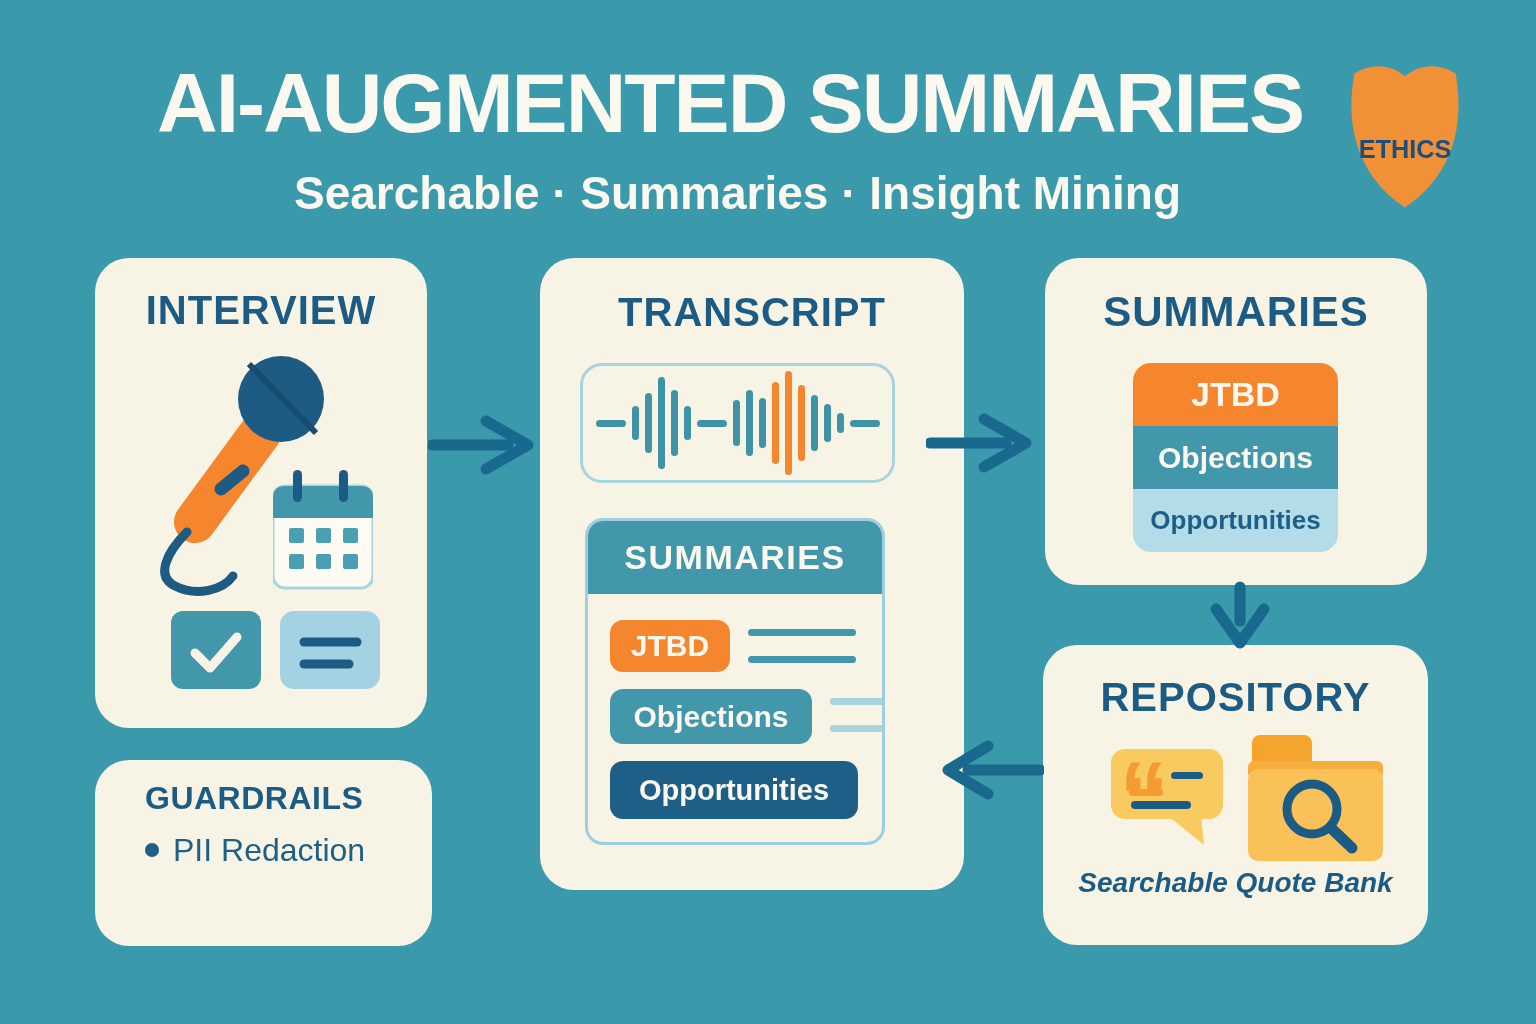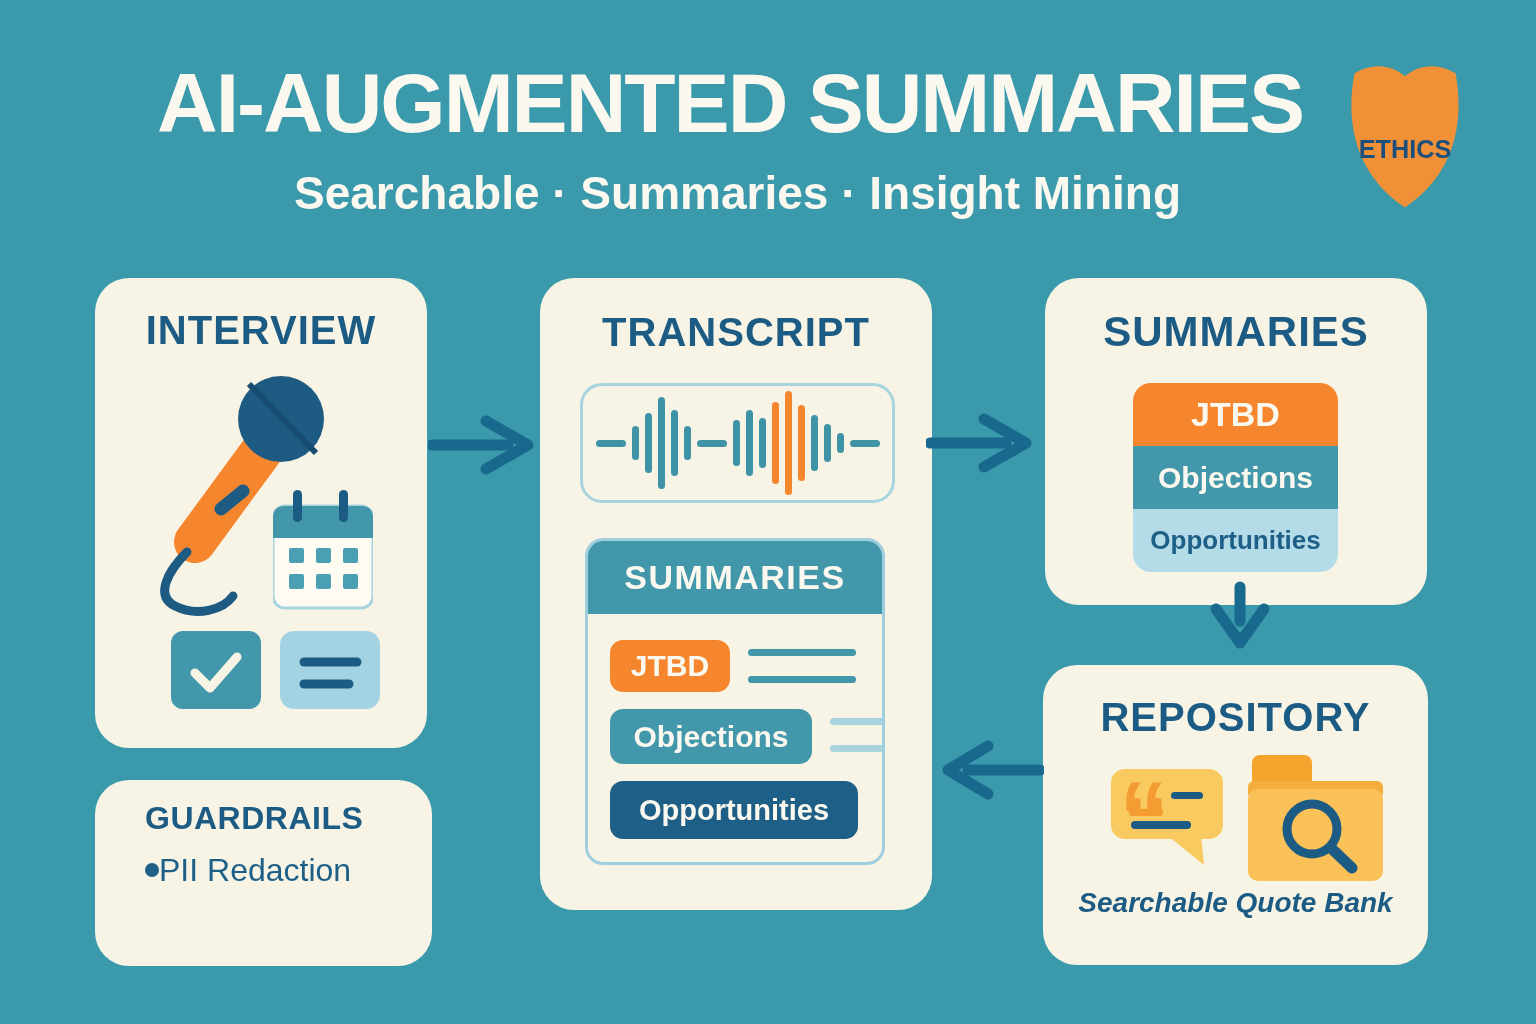--- a/index.html
+++ b/index.html
@@ -19,7 +19,7 @@
     letter-spacing:0px;white-space:nowrap;
   }
   .shield{position:absolute;left:1337px;top:60px;width:136px;height:152px;}
-  .card{position:absolute;background:#f8f4e5;border-radius:34px;margin-top:20px;}
+  .card{position:absolute;background:#f8f4e5;border-radius:34px;}
   .card-title{
     margin:0;color:#1c5c84;font-weight:700;text-align:center;
     letter-spacing:1px;white-space:nowrap;

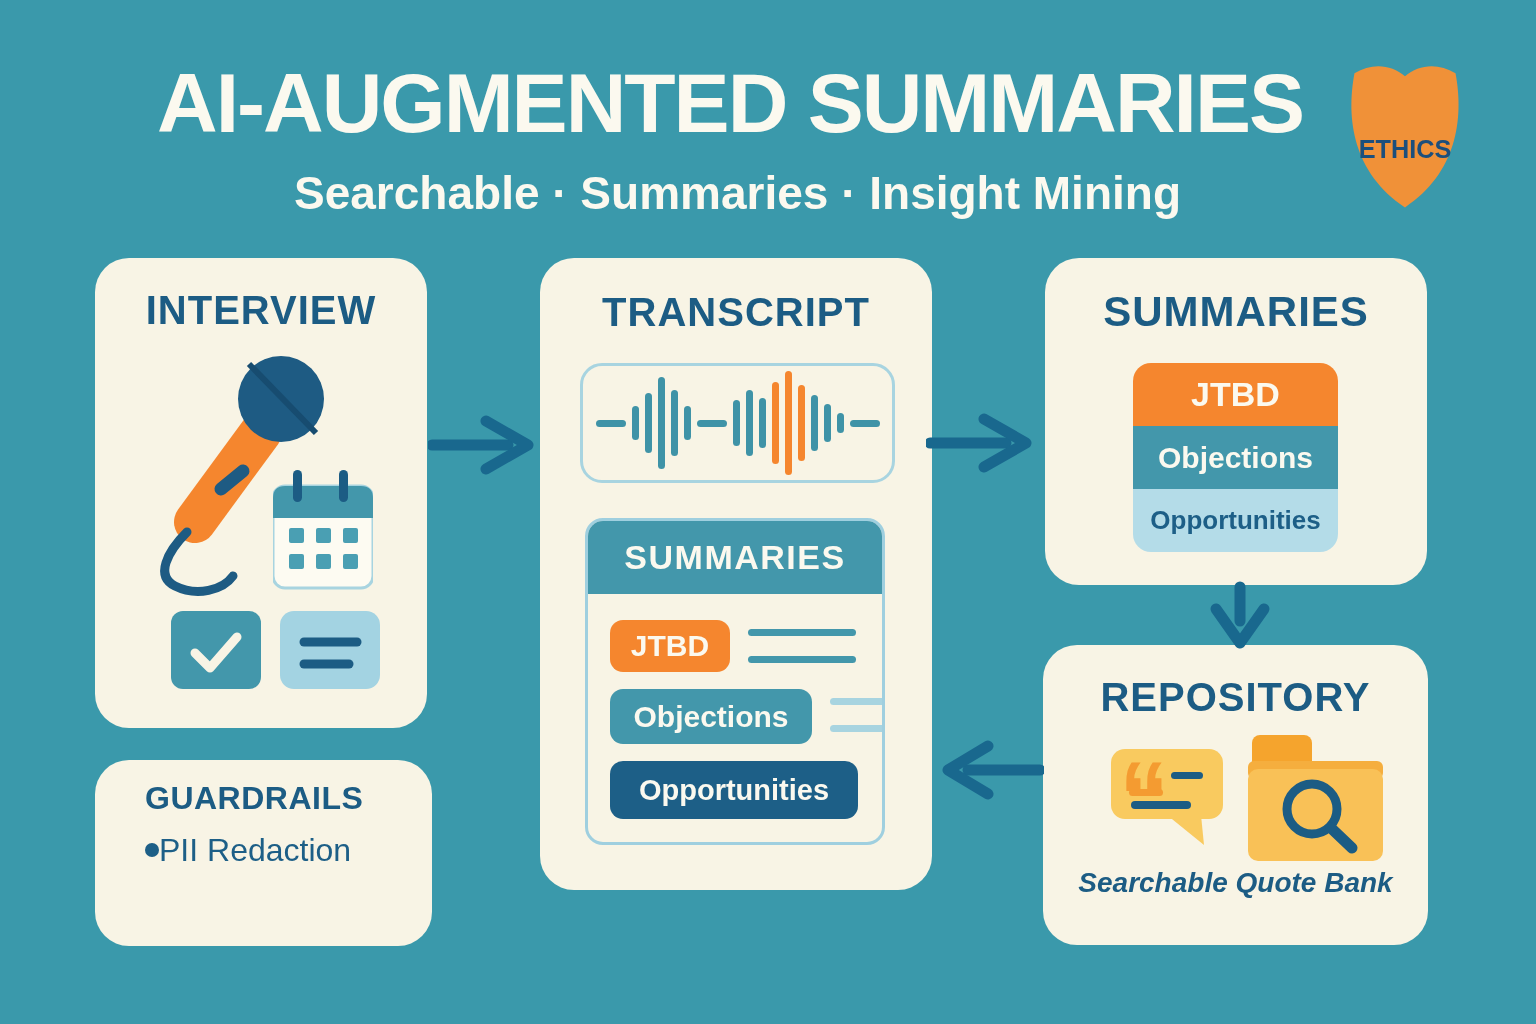--- a/index.html
+++ b/index.html
@@ -32,7 +32,7 @@
   .check-svg{position:absolute;left:76px;top:353px;}
   .note-svg{position:absolute;left:185px;top:353px;}
   
-  .card-transcript{left:540px;top:258px;width:392px;height:632px;}
+  .card-transcript{left:540px;top:258px;width:424px;height:632px;}
   .card-transcript .card-title{padding-top:32px;font-size:40px;}
   .wavebox{
     position:absolute;left:40px;top:105px;width:315px;height:120px;

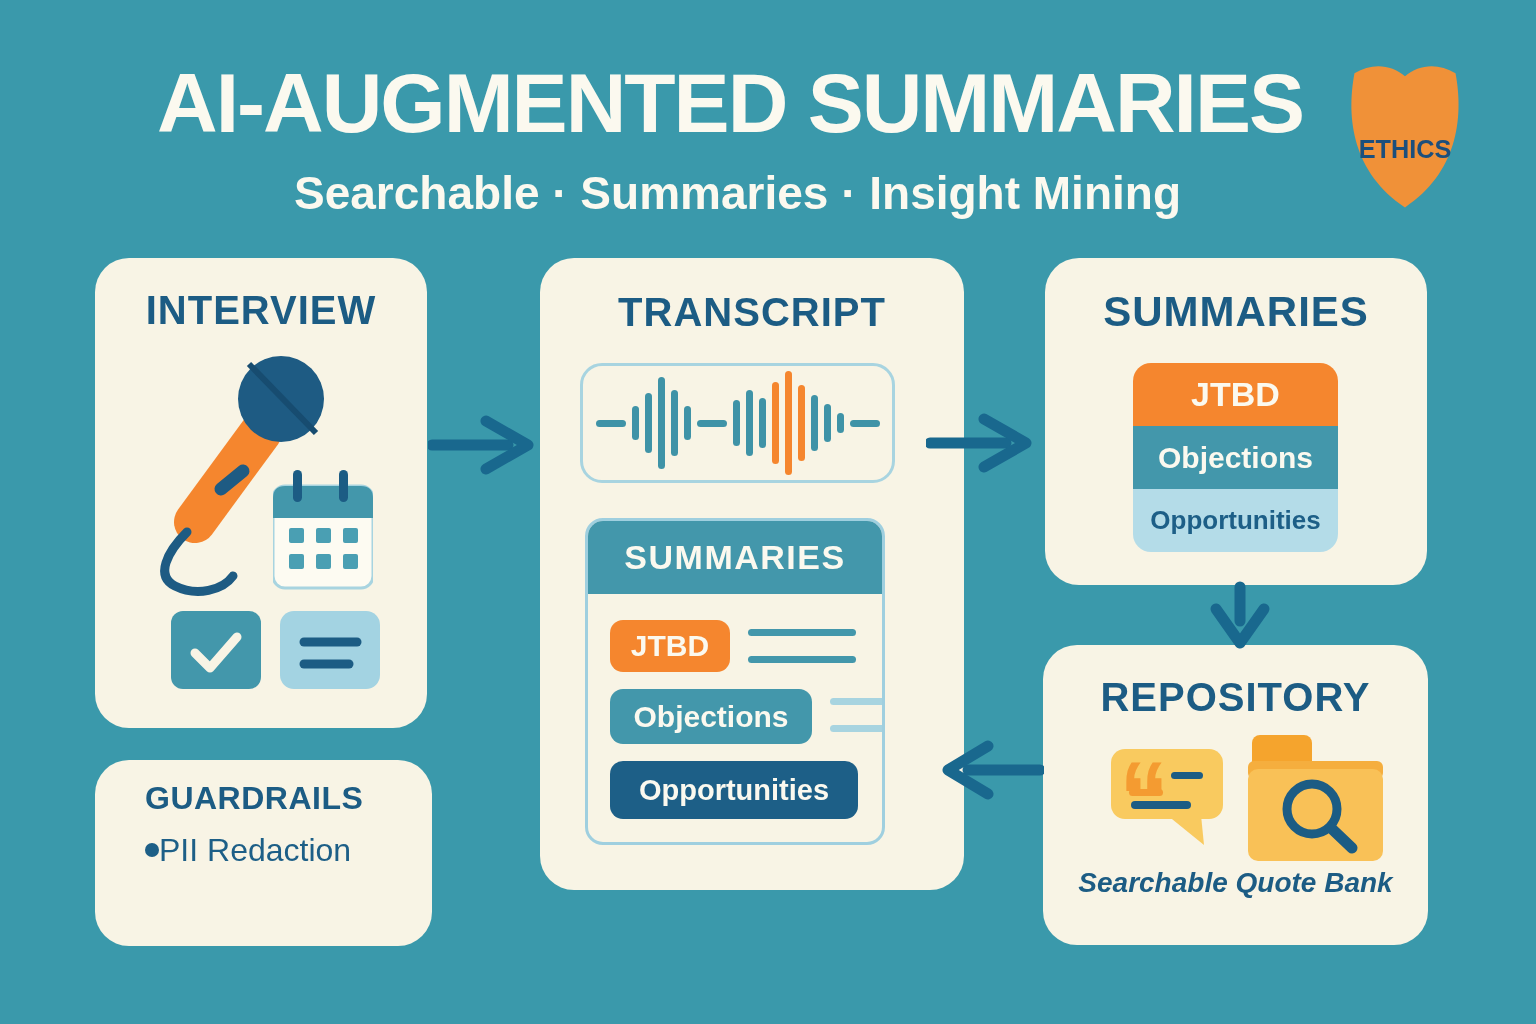--- a/index.html
+++ b/index.html
@@ -88,7 +88,7 @@
   .gr-list{margin:10px 0 0 50px;padding:0;list-style:none;}
   .gr-item{
     color:#1d5f87;font-size:32px;font-weight:500;line-height:46px;
-    display:flex;align-items:center;
+    display:flex;align-items:center;gap:14px;
   }
   .gr-dot{width:14px;height:14px;border-radius:50%;background:#1d5f87;flex:0 0 auto;}
   

